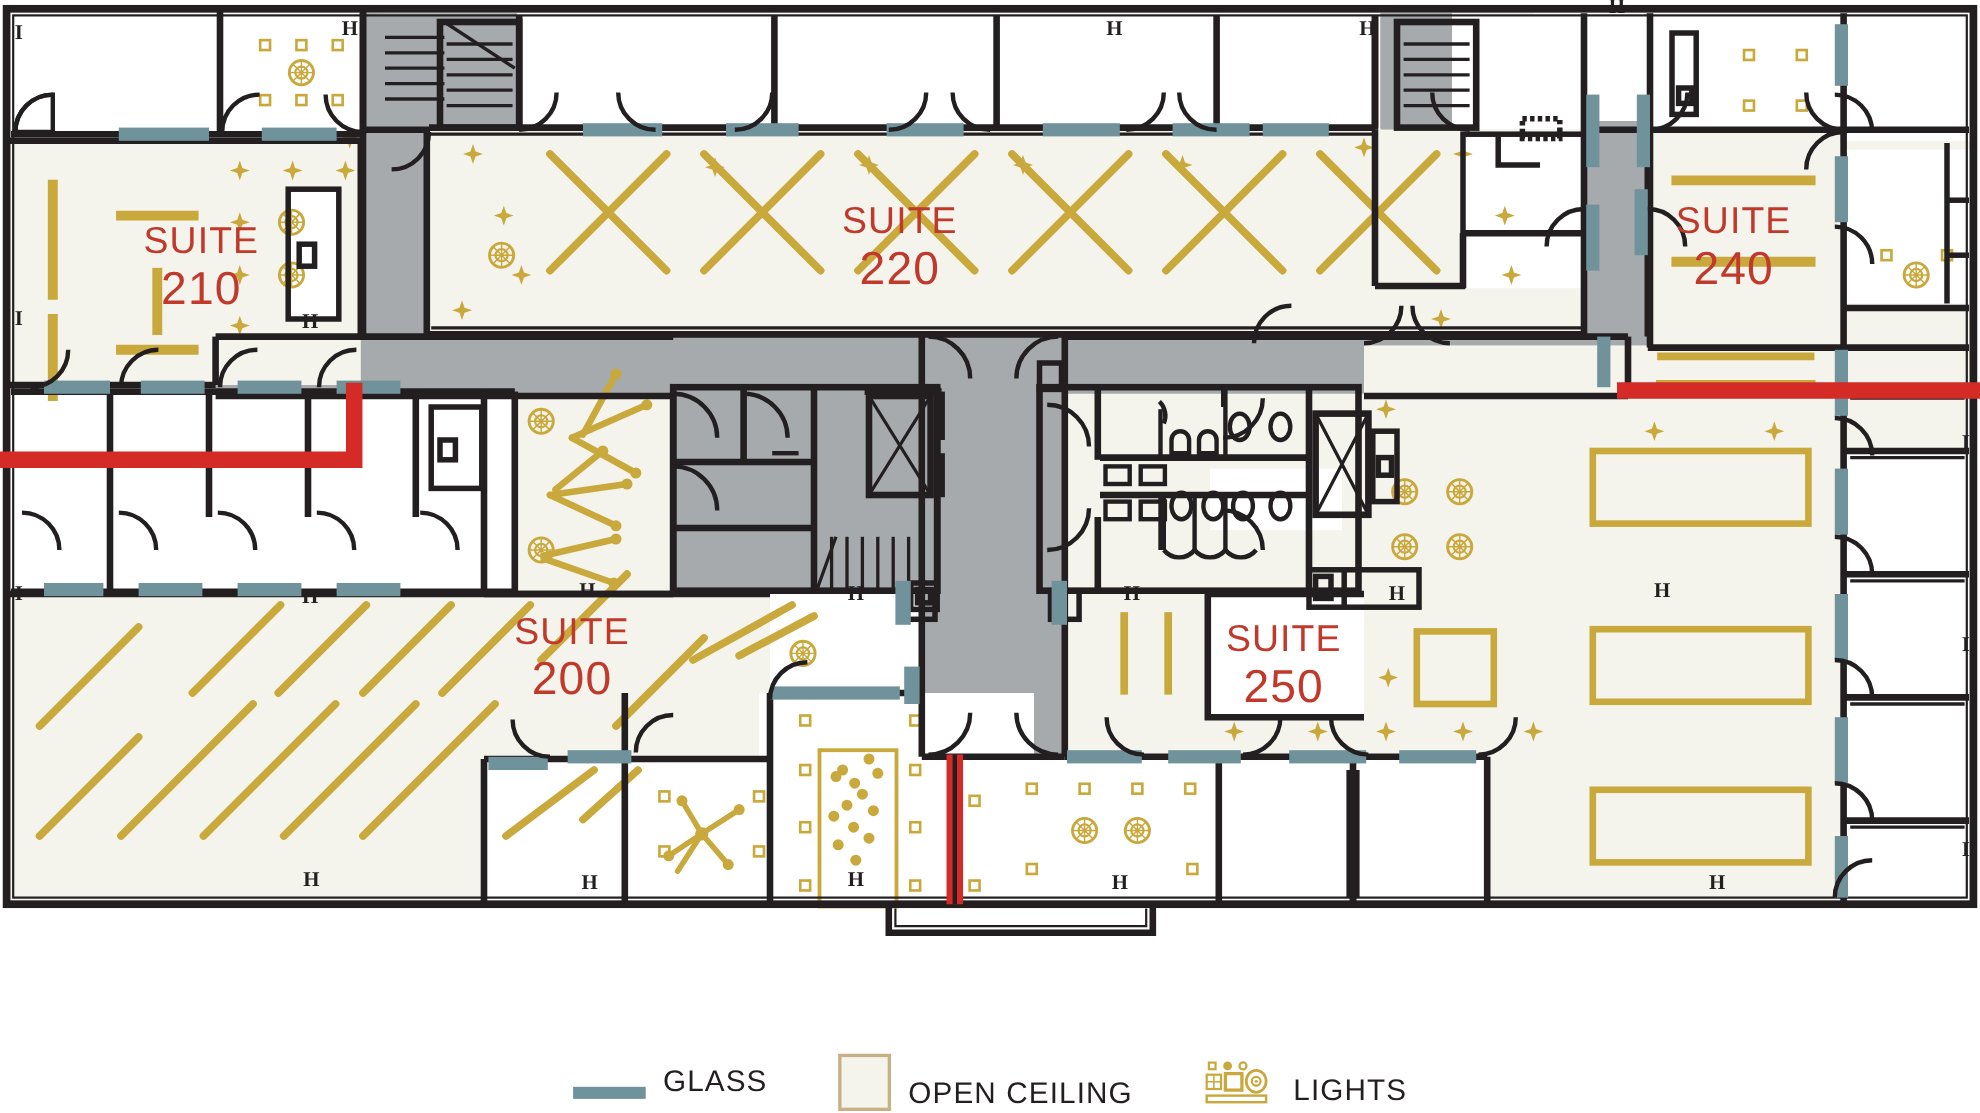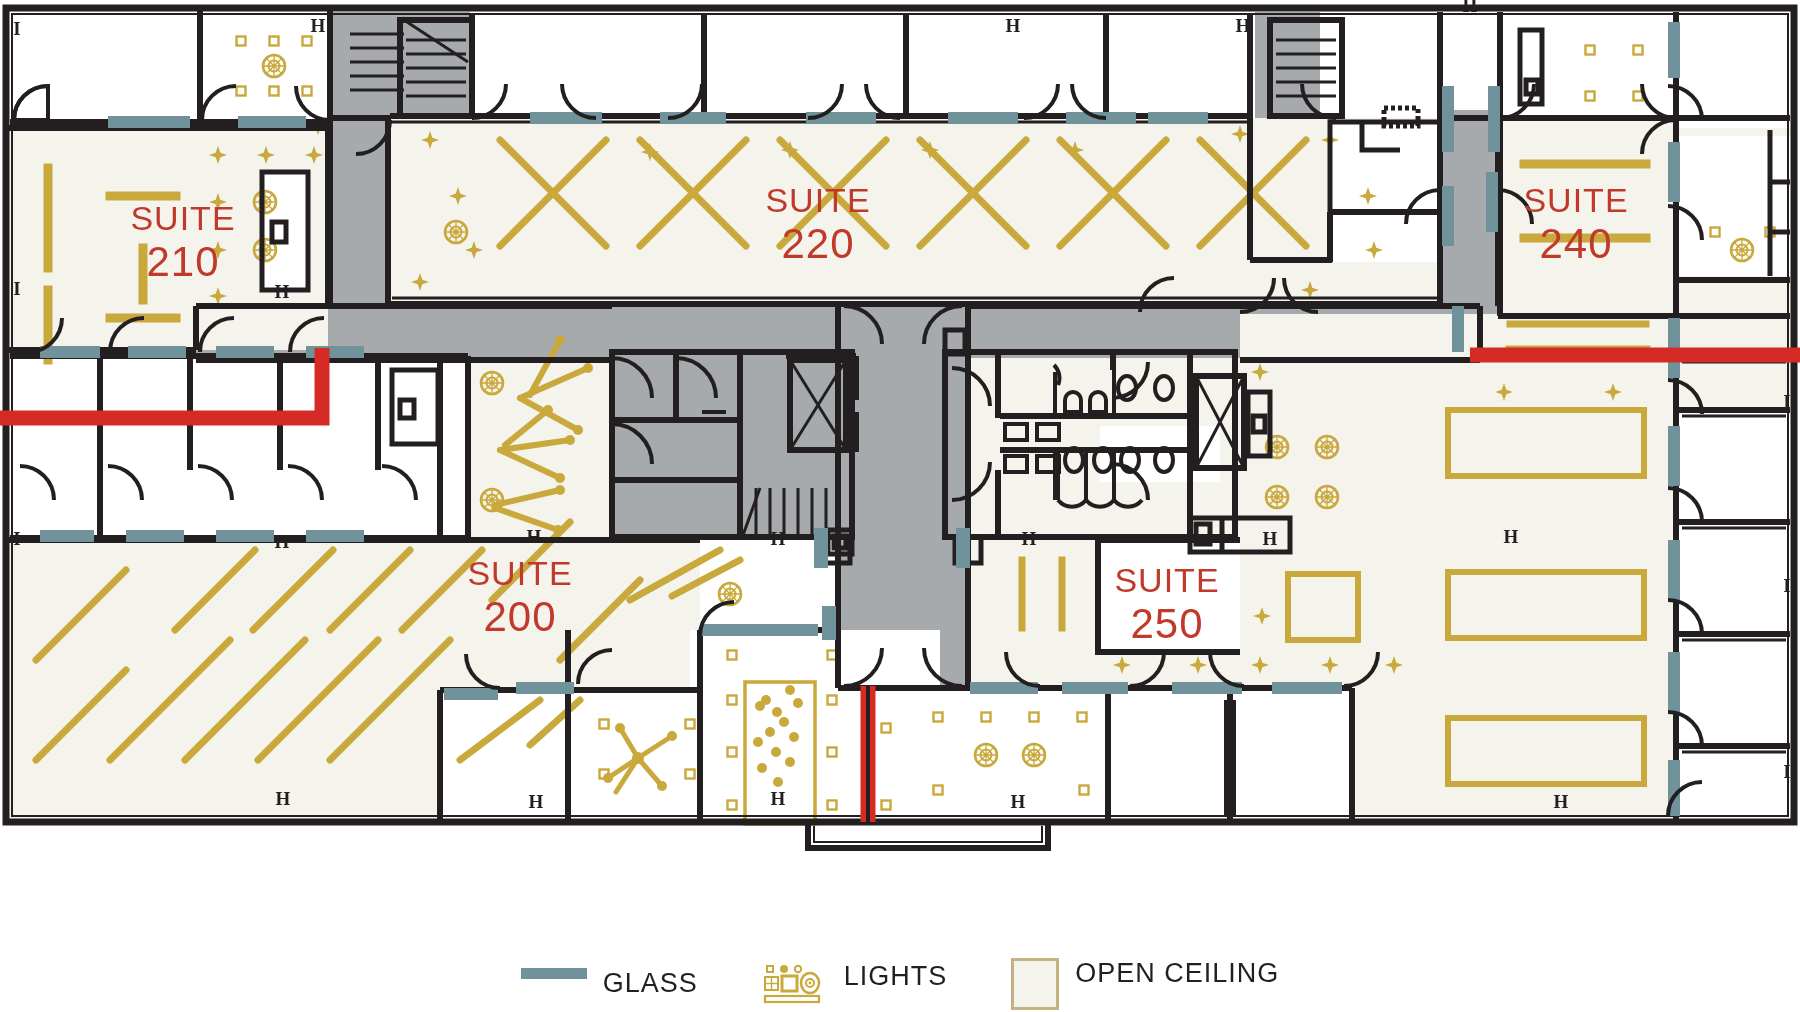--- a/index.html
+++ b/index.html
@@ -7,7 +7,7 @@
   #stage{position:relative;width:1800px;height:1012px;background:#ffffff;}
   svg{display:block;}
   .legend{position:absolute;left:0;top:955px;width:1800px;height:57px;display:flex;align-items:center;justify-content:center;gap:0;}
-  .legend-item{display:flex;align-items:flex-start;gap:16px;margin-right:64px;}
+  .legend-item{display:flex;align-items:flex-end;gap:16px;margin-right:64px;}
   .legend-item:last-child{margin-right:0;}
   .legend-label{font-family:"Liberation Sans",sans-serif;font-size:27px;letter-spacing:1.0px;color:#231f20;white-space:nowrap;}
   .sw-glass{width:66px;height:11px;background:#6f929b;}

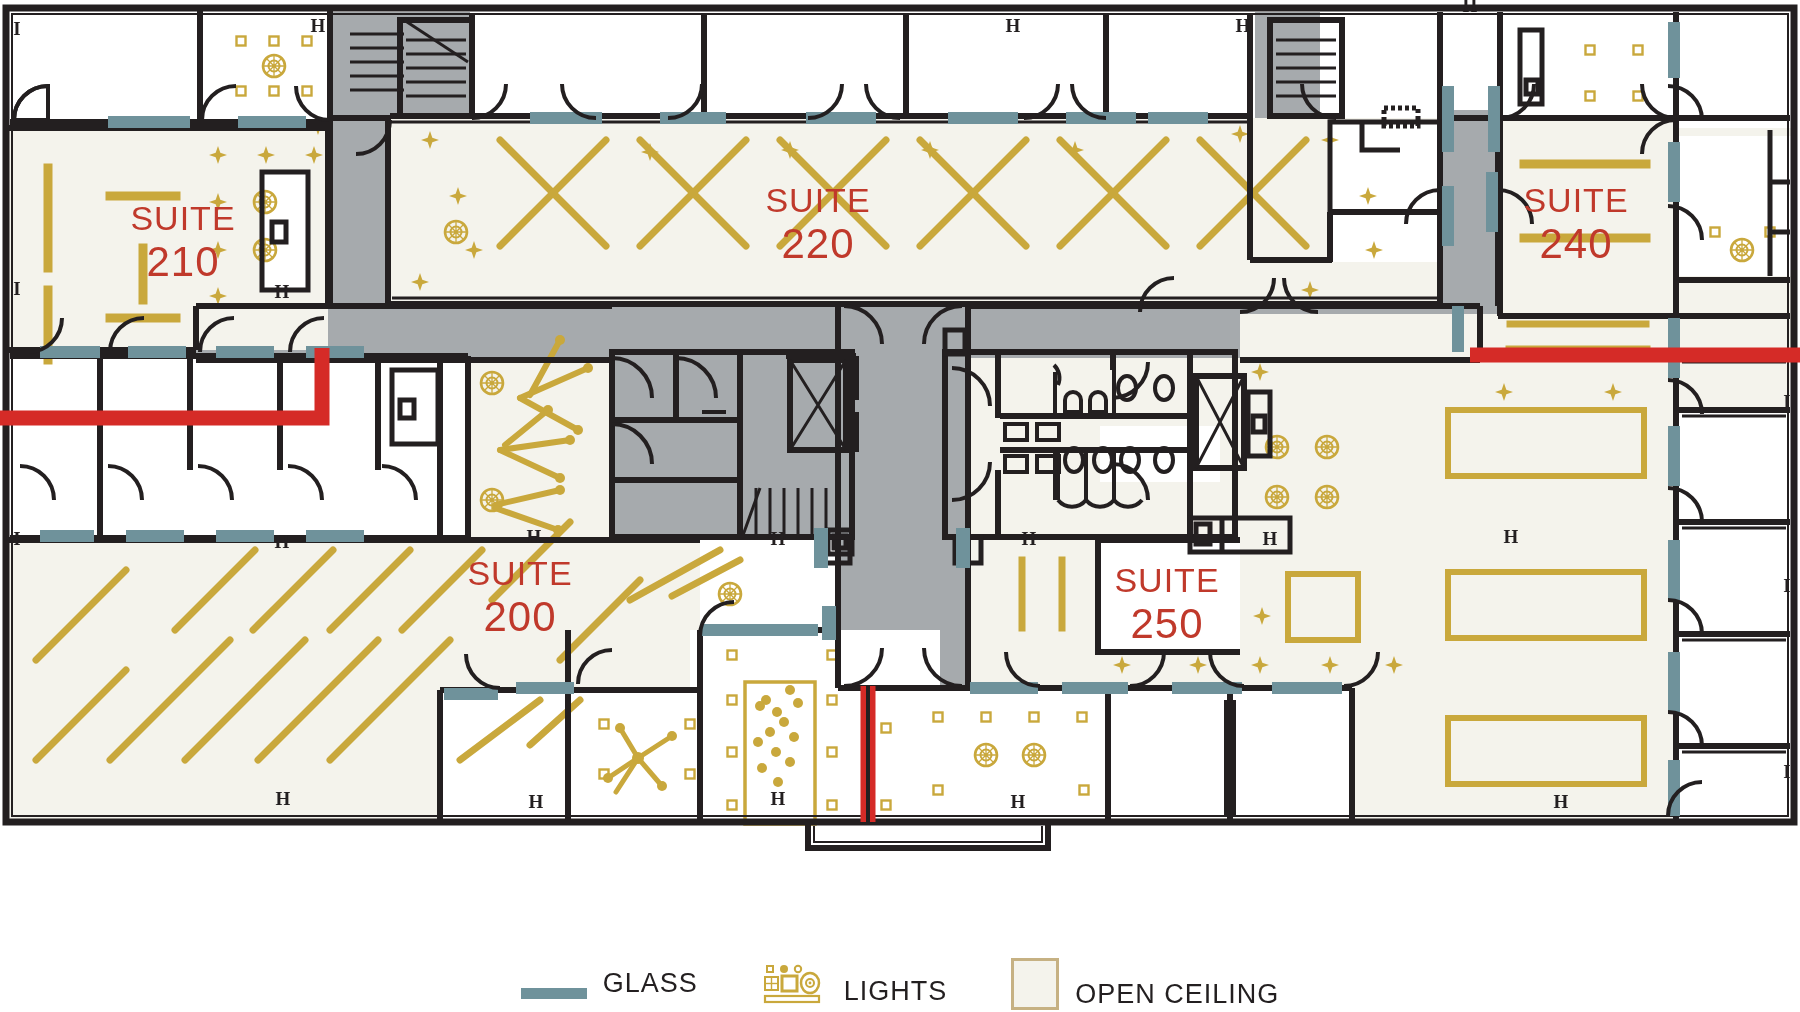--- a/index.html
+++ b/index.html
@@ -819,6 +819,11 @@
   </div>
 
   <div class="legend-item">
+    <span class="sw-open"></span>
+    <span class="legend-label">OPEN CEILING</span>
+  </div>
+
+  <div class="legend-item">
     <span class="sw-lights">
       <svg width="66" height="46" viewBox="0 0 66 46" xmlns="http://www.w3.org/2000/svg">
         <rect x="5" y="5" width="6" height="6" fill="none" stroke="#c9a83c" stroke-width="2"></rect>
@@ -837,11 +842,6 @@
     <span class="legend-label">LIGHTS</span>
   </div>
 
-  <div class="legend-item">
-    <span class="sw-open"></span>
-    <span class="legend-label">OPEN CEILING</span>
-  </div>
-
 </div>
 
 </div>

